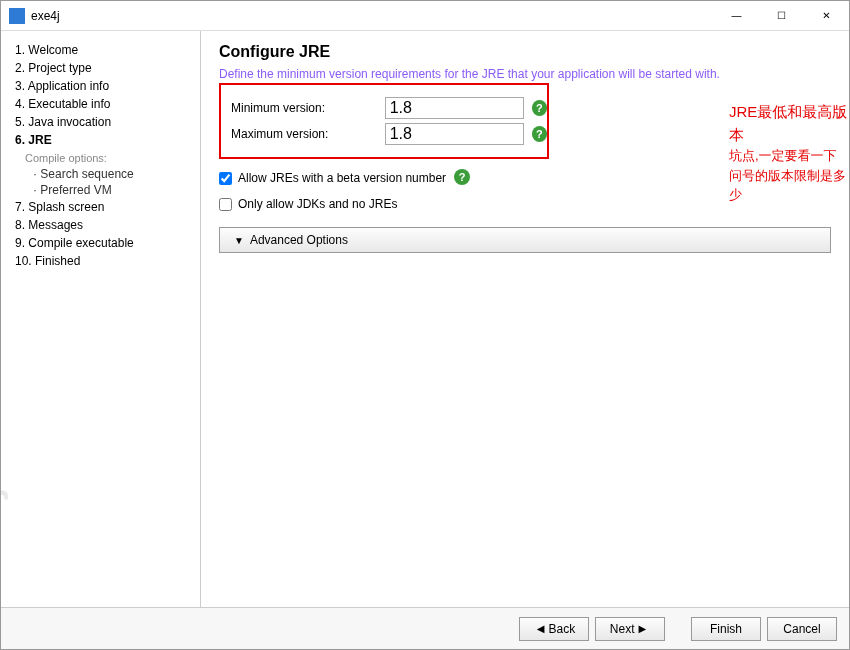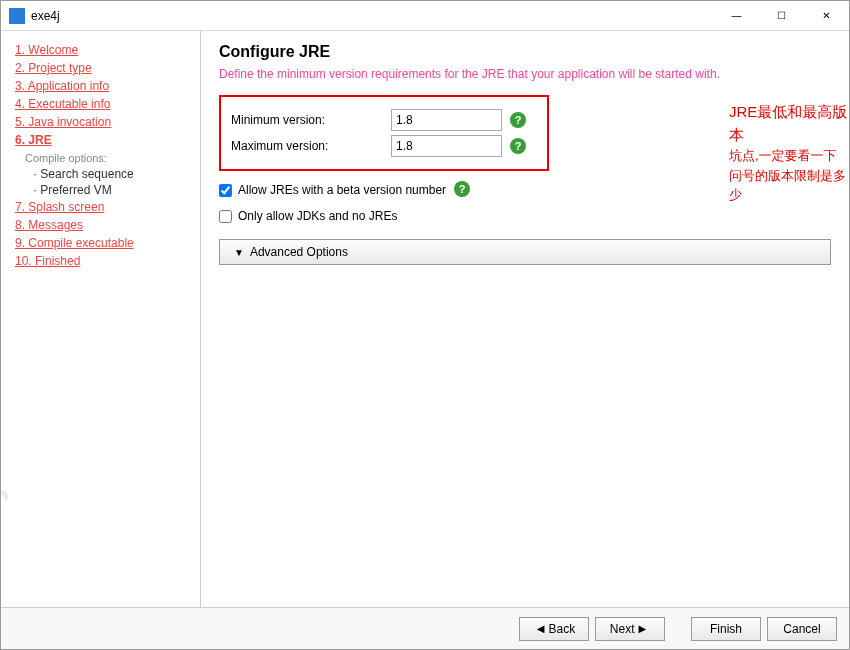--- a/index.html
+++ b/index.html
@@ -54,9 +54,8 @@
     }
     .sidebar-item {
       padding: 2px 0;
-      color: #ef4444;
+      color: #000000;
       cursor: pointer;
-      text-decoration: underline;
     }
     .sidebar-item.current { font-weight: bold; }
     .adv-label {

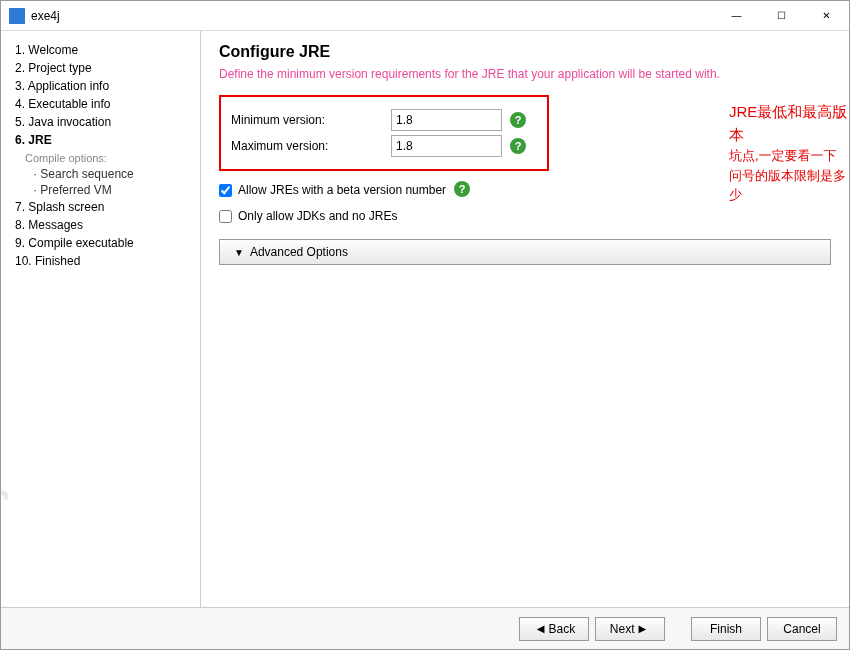--- a/index.html
+++ b/index.html
@@ -95,8 +95,8 @@
       margin-bottom: 6px;
     }
     .page-desc {
-      margin-bottom: 14px;
-      color: #ec4899;
+      margin-bottom: 2px;
+      color: #8b5cf6;
     }
     .highlight-box {
       border: 2px solid #e60000;

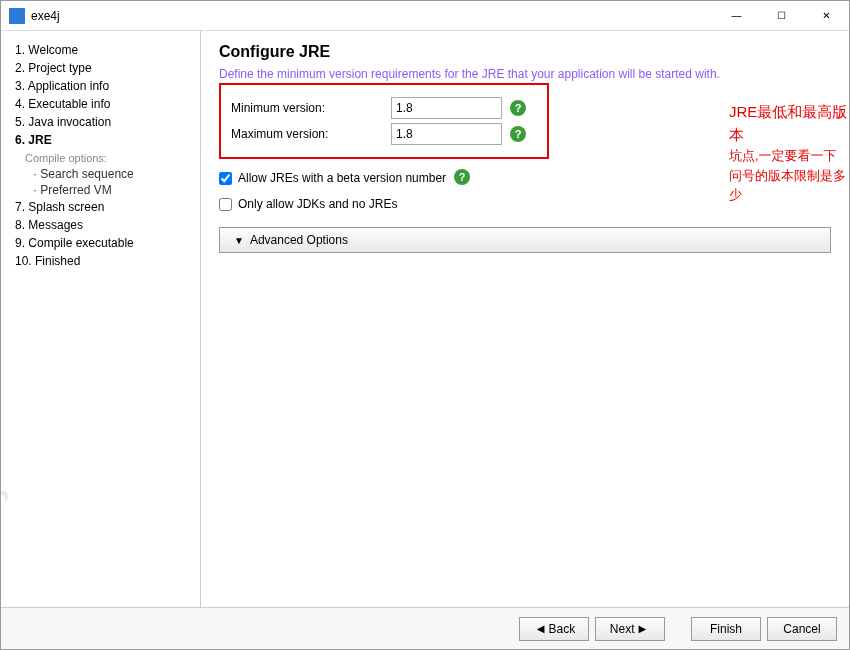--- a/index.html
+++ b/index.html
@@ -110,11 +110,11 @@
     }
     .form-label { width: 160px; }
     .form-input {
-      width: 111px;
+      width: 139px;
       height: 22px;
       border: 1px solid #aaa;
       padding: 0 4px;
-      font-size: 12px;
+      font-size: 16px;
     }
     .help-icon {
       width: 16px; height: 16px;

